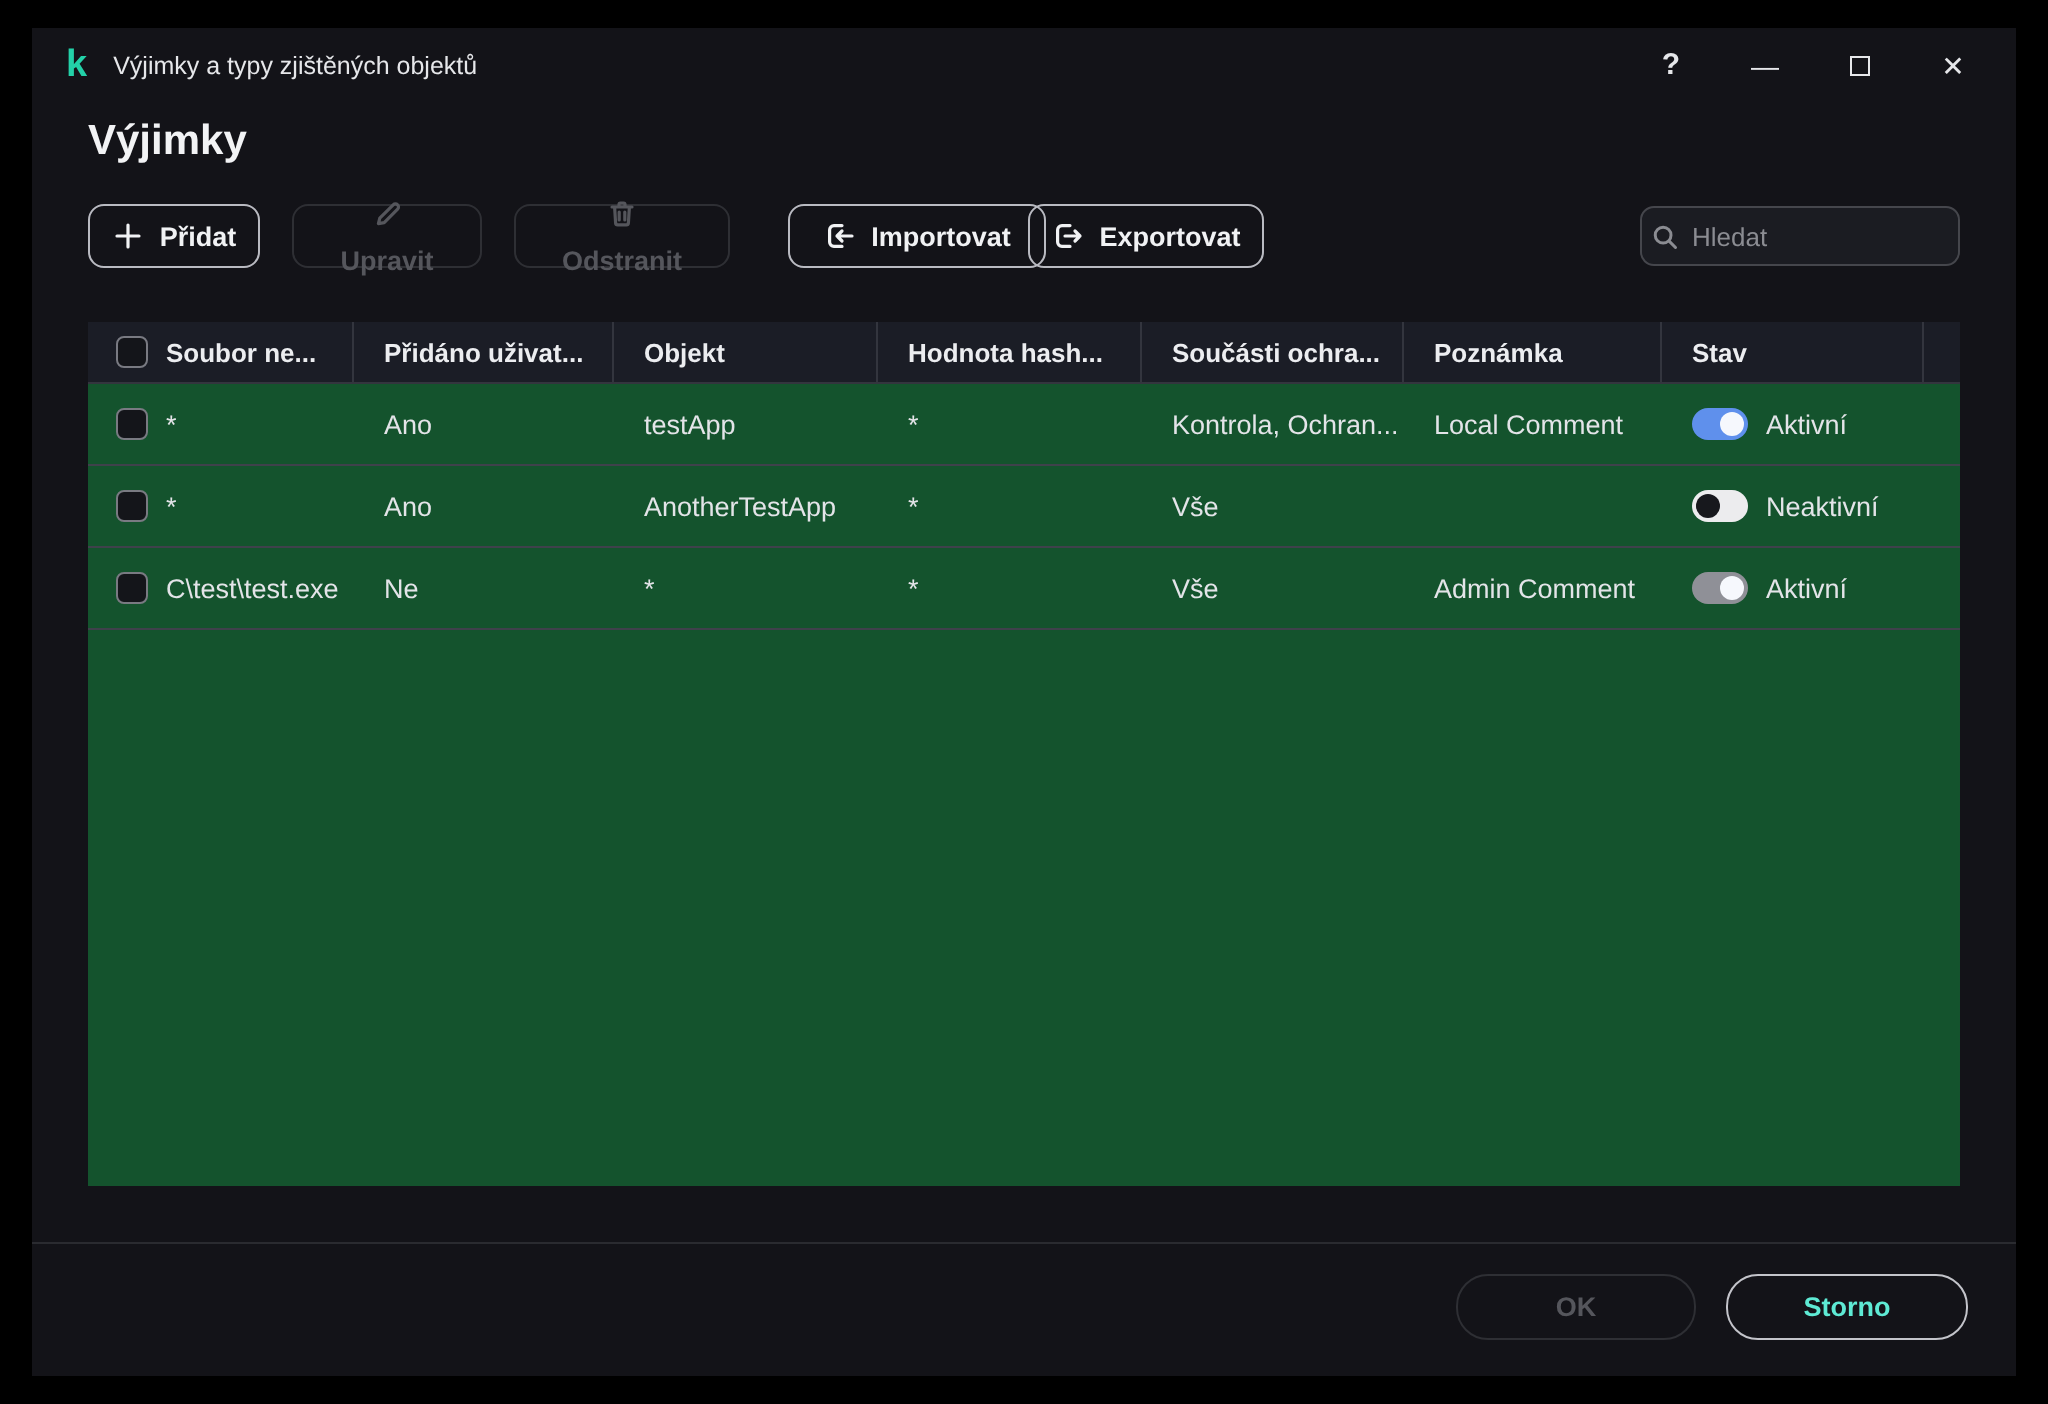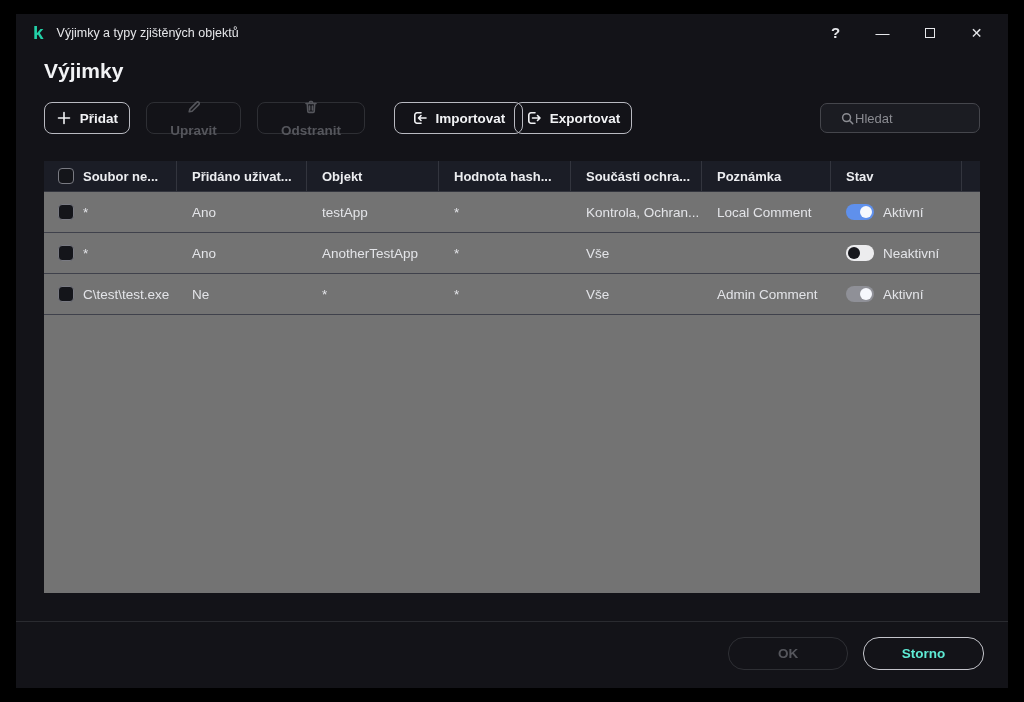--- a/index.html
+++ b/index.html
@@ -36,7 +36,7 @@
 
   .search { position:absolute; left:804px; top:89px; width:160px; height:30px;
             border:1px solid #45464c; border-radius:7px; background:#1b1c22;
-            display:flex; align-items:center; padding:0 19px; }
+            display:flex; align-items:center; padding:0 4px; gap:6px; }
   .search input { background:transparent; border:none; outline:none; color:#e8e9ec;
                   font-size:13px; width:100%; font-family:"Liberation Sans", sans-serif; }
   .search input::placeholder { color:#8b8c92; }

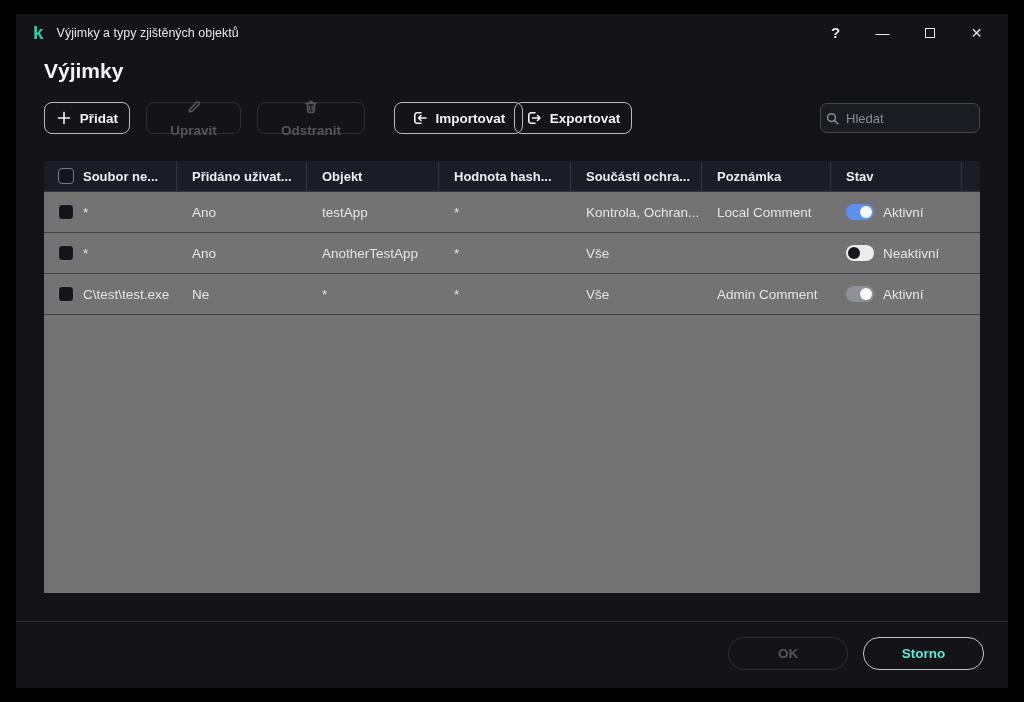--- a/index.html
+++ b/index.html
@@ -43,7 +43,7 @@
   .search svg { flex:none; }
 
   
-  .table { position:absolute; left:28px; top:147px; width:936px; height:432px; background:#737373; }
+  .table { position:absolute; left:28px; top:147px; width:936px; height:432px; background:#14532d; }
   .thead { display:flex; height:31px; background:#1b1d26; border-bottom:1px solid #33353e; }
   .th { flex:none; display:flex; align-items:center; padding-left:15px;
         border-right:1px solid #33353e; font-weight:600; color:#ecedf0; font-size:13px;

